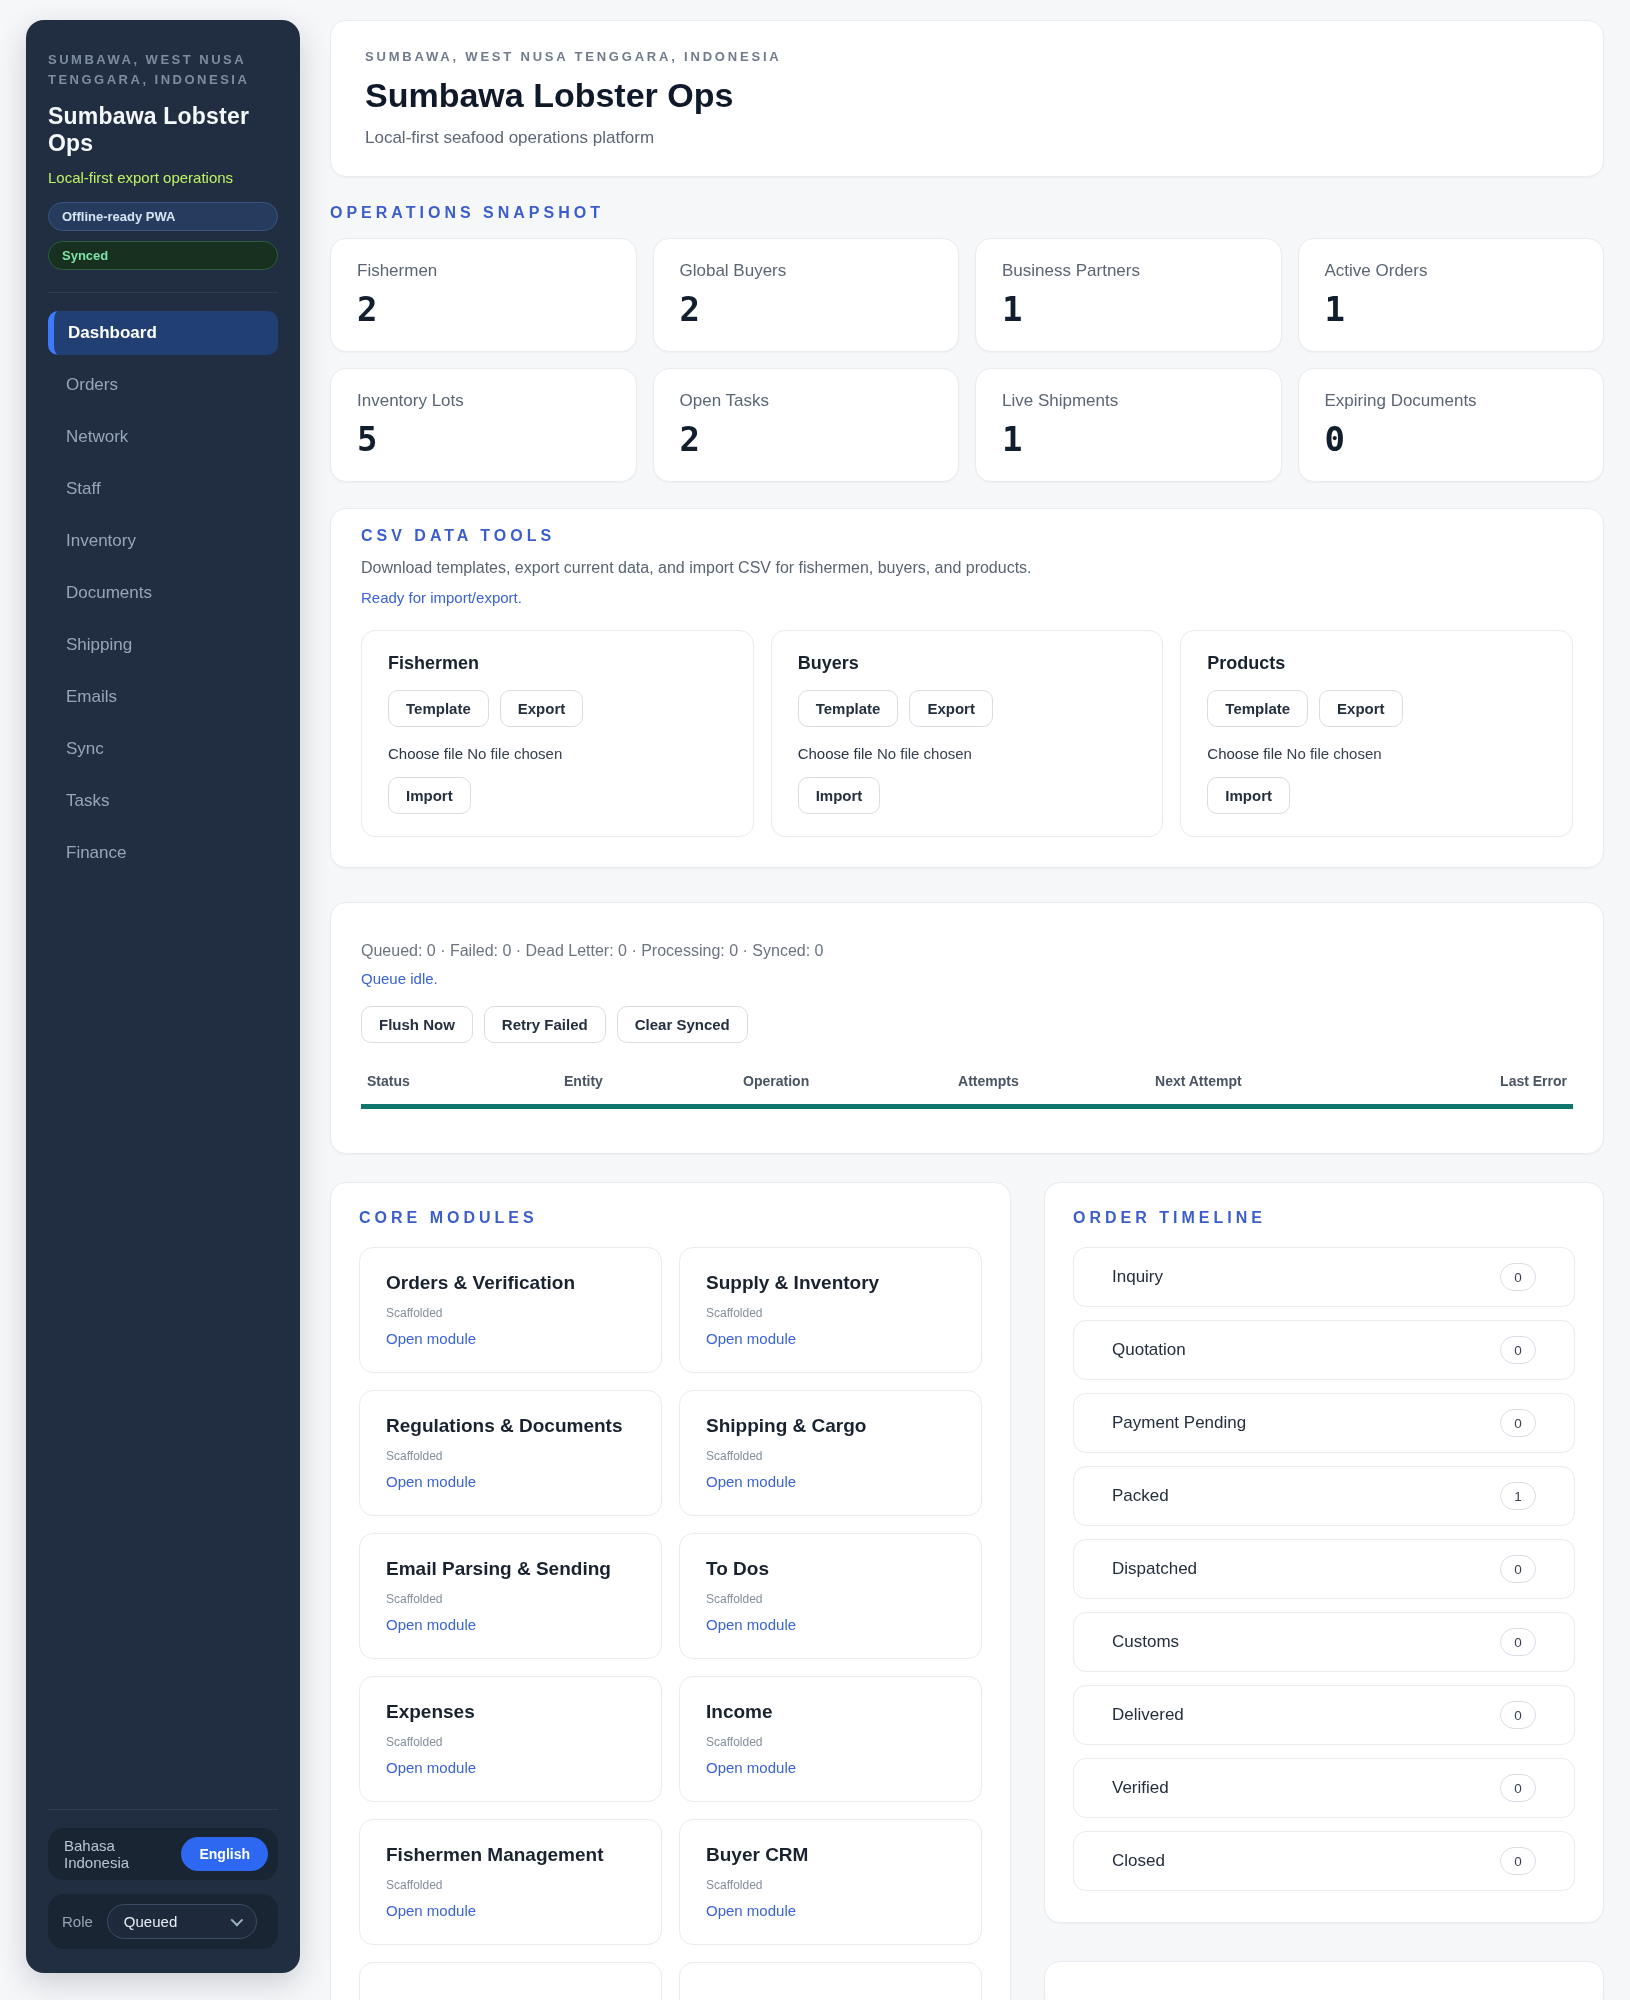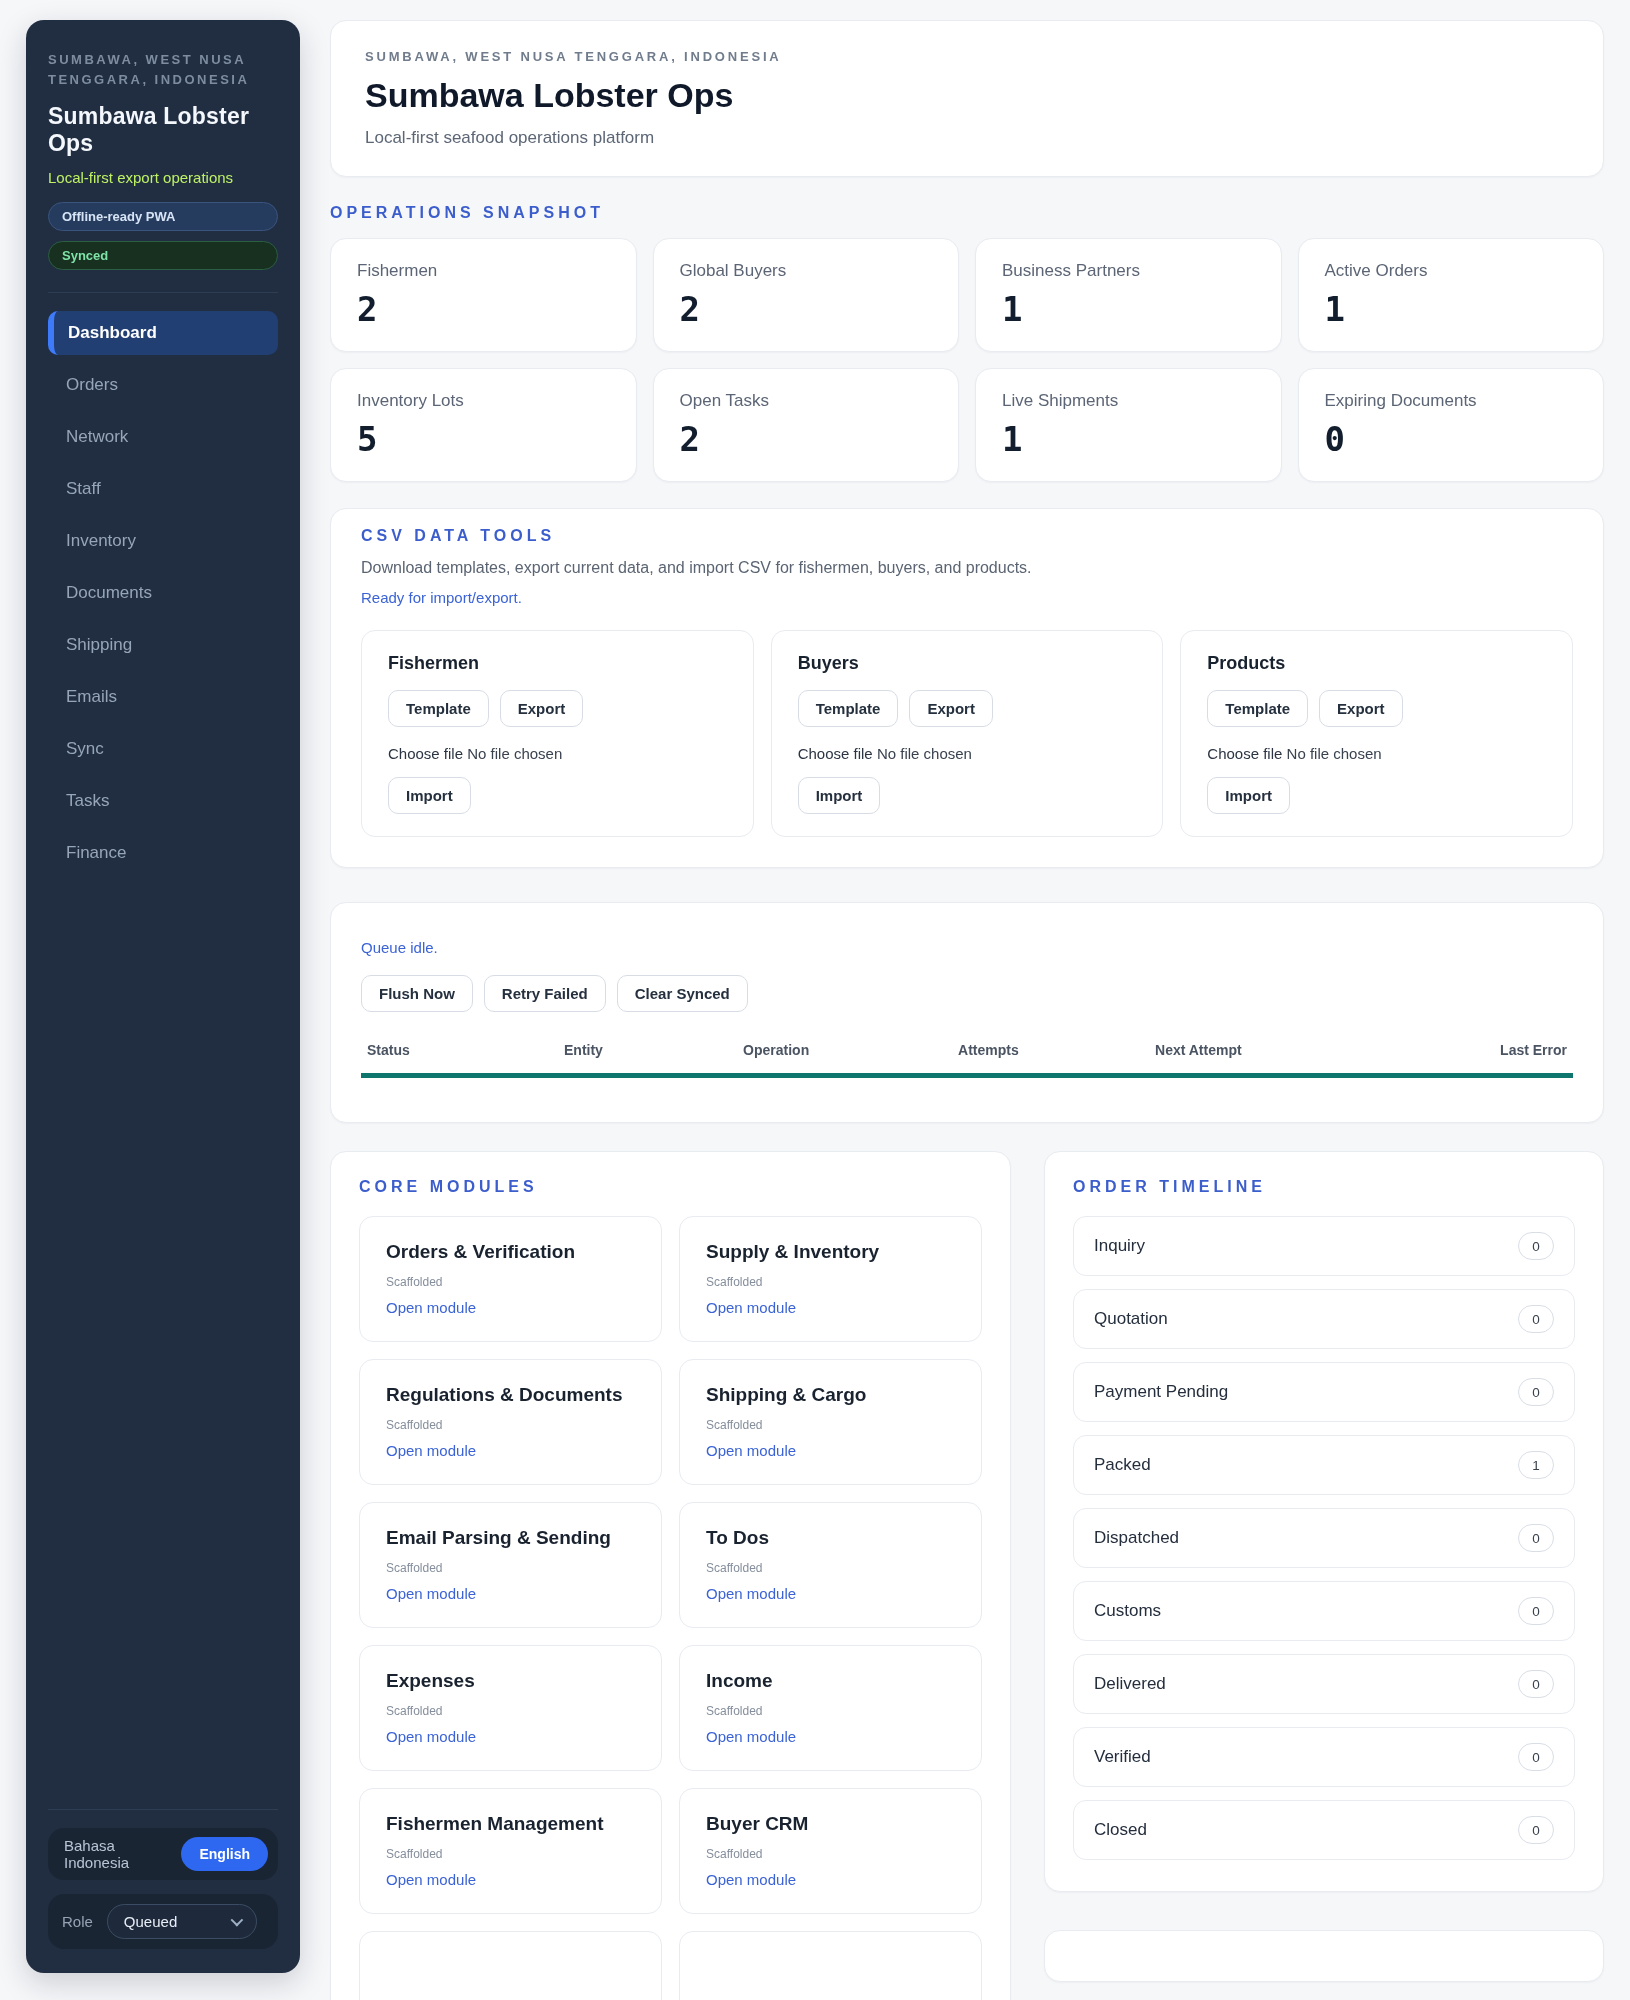--- a/index.html
+++ b/index.html
@@ -270,6 +270,7 @@
   </section>
 
   <section class="card sync-card">
+    <div class="sync-summary">Queued: 0 · Failed: 0 · Dead Letter: 0 · Processing: 0 · Synced: 0</div>
     <div class="link-blue sync-status">Queue idle.</div>
     <div class="btn-row sync-btns">
       <button class="btn">Flush Now</button>

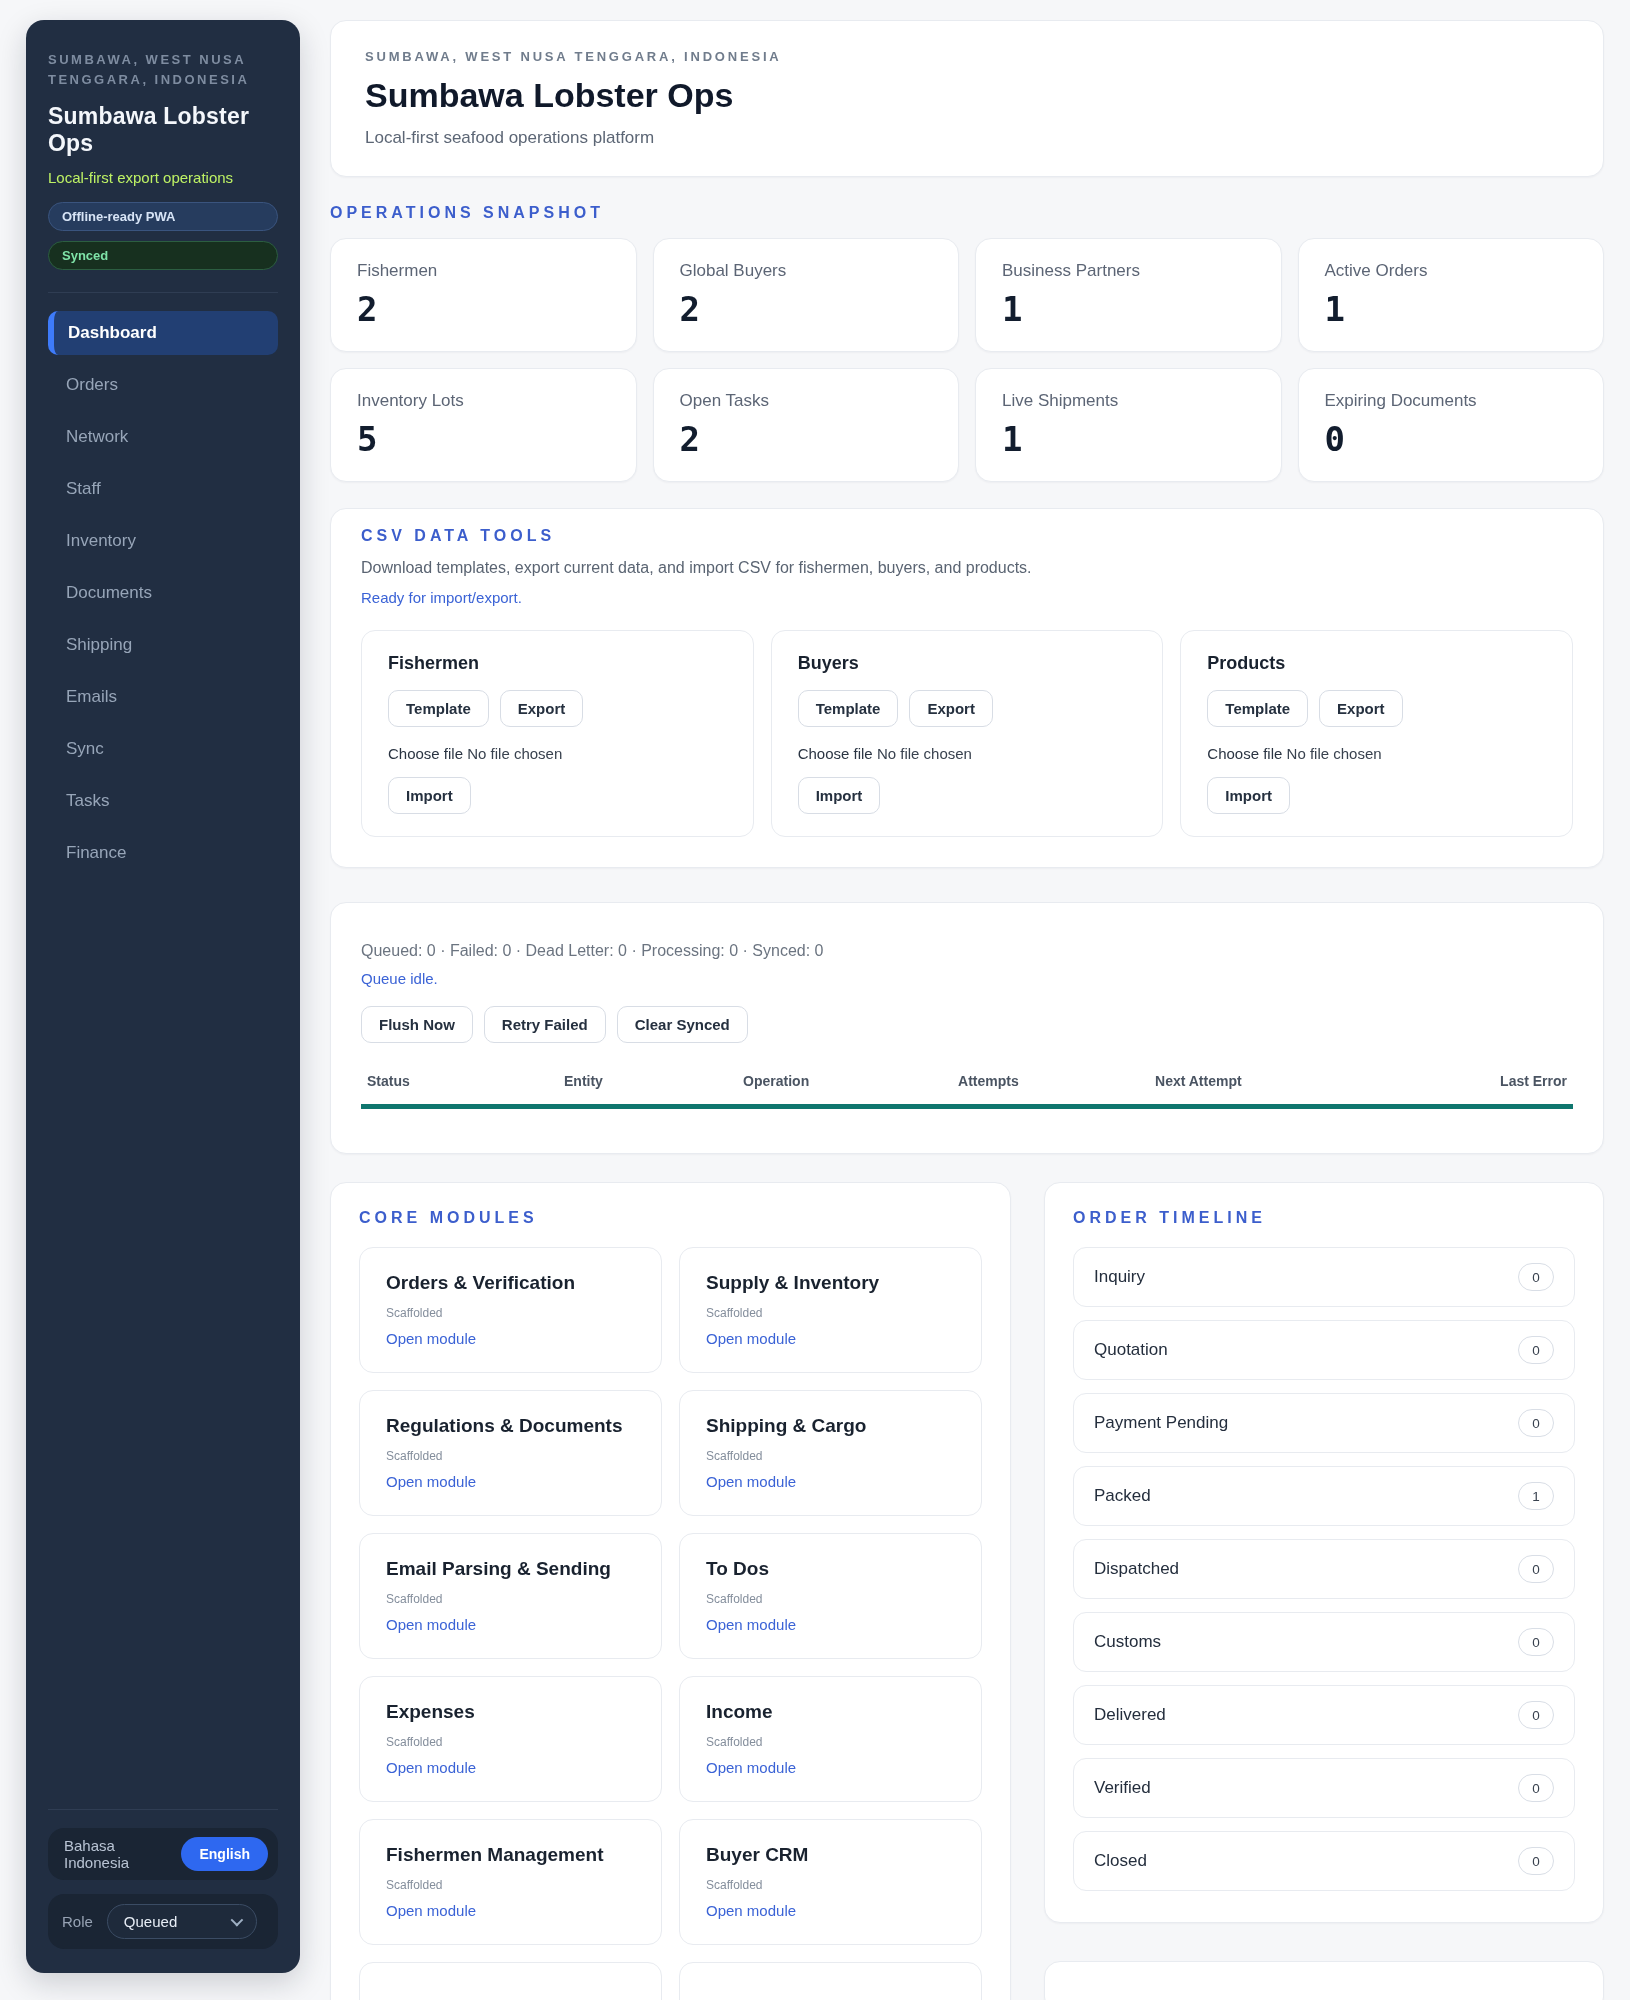--- a/index.html
+++ b/index.html
@@ -121,7 +121,7 @@
   .timeline-card { padding:26px 28px 18px 28px; }
   .timeline-rows { margin-top:20px; }
   .tl-row {
-    border:1px solid #e8ebf0; border-radius:13px; padding:15px 20px; margin-bottom:13px;
+    border:1px solid #e8ebf0; border-radius:13px; padding:15px 38px; margin-bottom:13px;
     display:flex; align-items:center; justify-content:space-between; background:#fff;
   }
   .tl-label { color:#242e3d; font-size:17px; }

